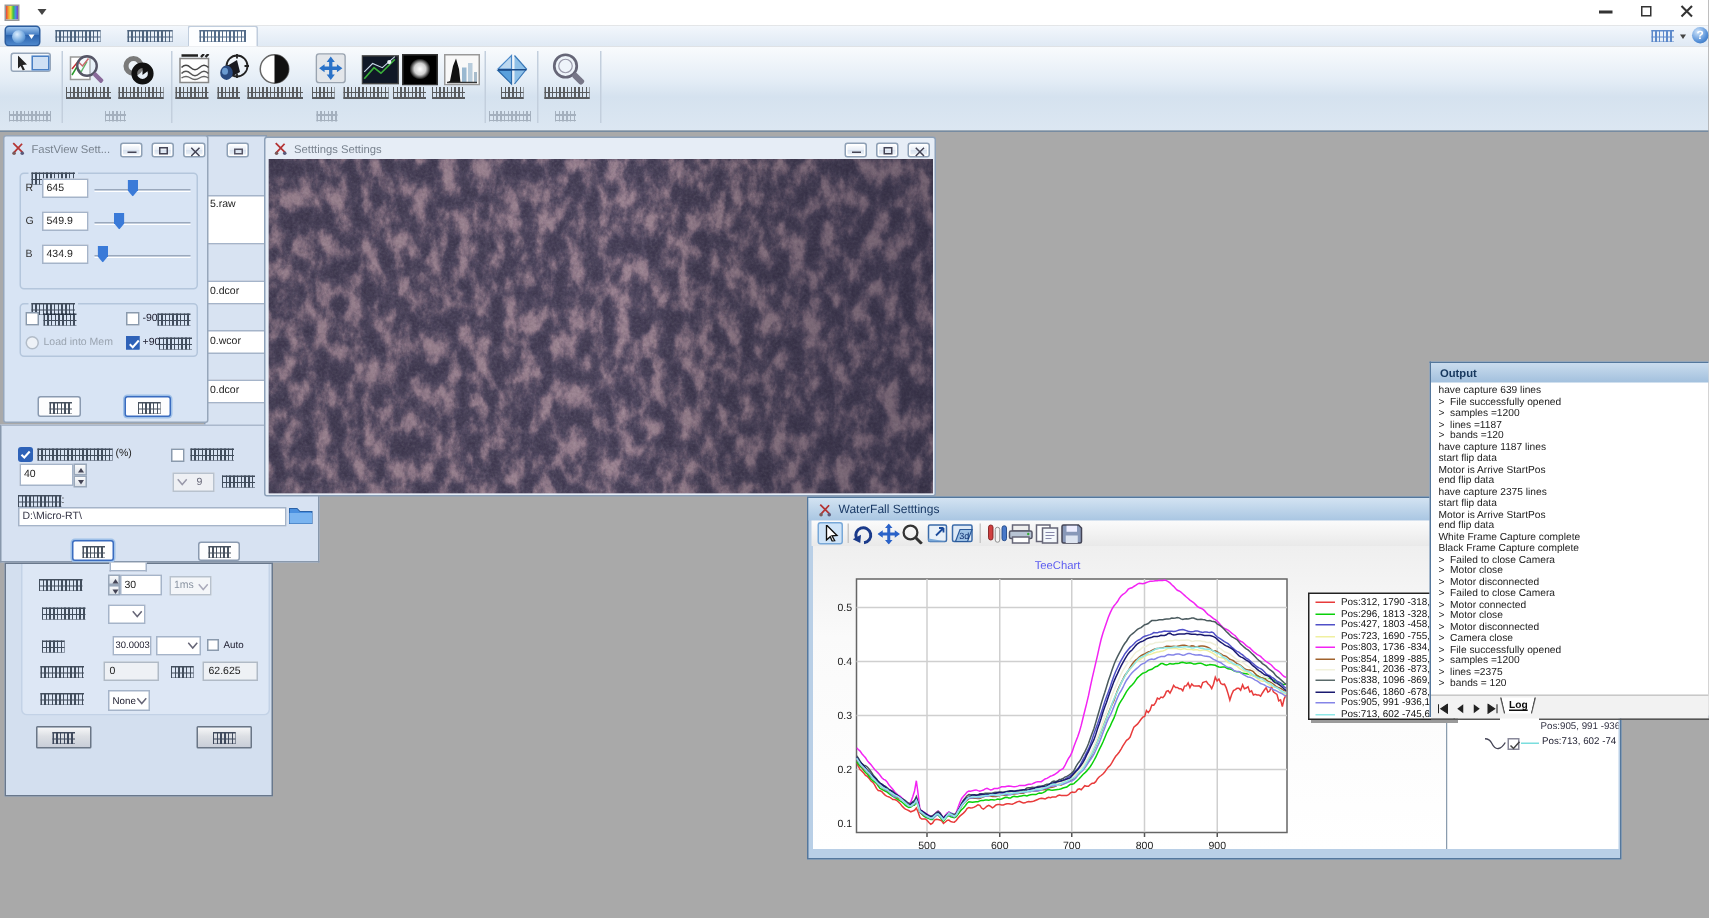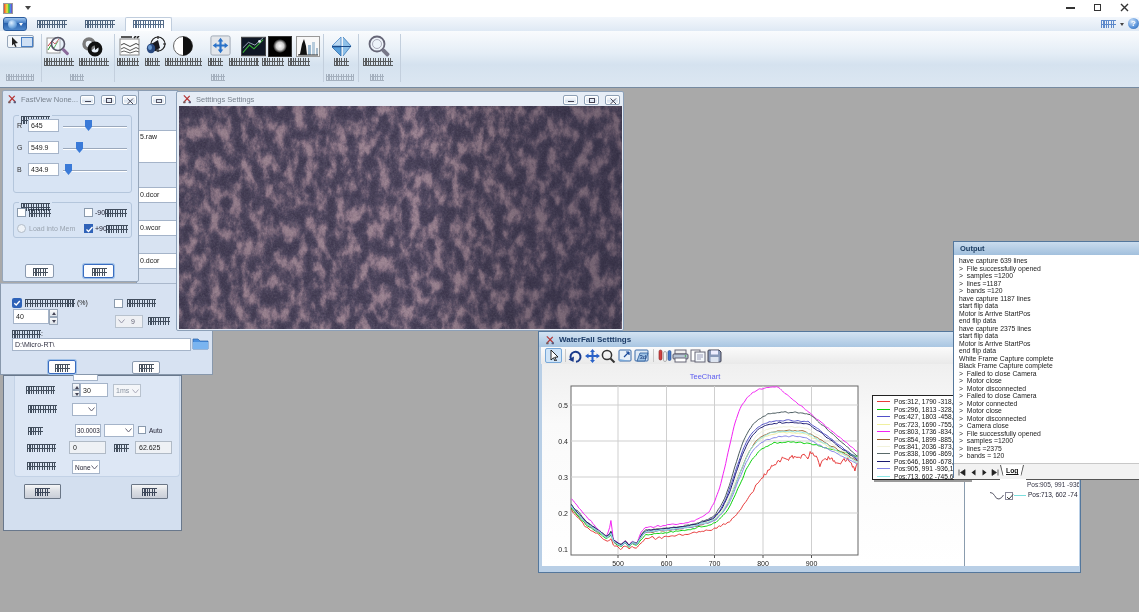--- a/index.html
+++ b/index.html
@@ -261,7 +261,7 @@
       <circle cx="2.6" cy="9" r="1.3" fill="#7a5a5a"></circle>
       <circle cx="8.6" cy="9" r="1.3" fill="#5a5a7a"></circle>
     </svg>
- <div class="abs" style="left:18px;top:4px;font-size:7.5px;color:#78828e">FastView None...</div>
+ <div class="abs" style="left:18px;top:4px;font-size:7.5px;color:#78828e">FastView Sett...</div>
  <div class="win-btn" style="left:77px;top:4px">
       <div class="abs" style="left:4px;top:5px;width:6px;height:1px;background:#445"></div>
     </div>

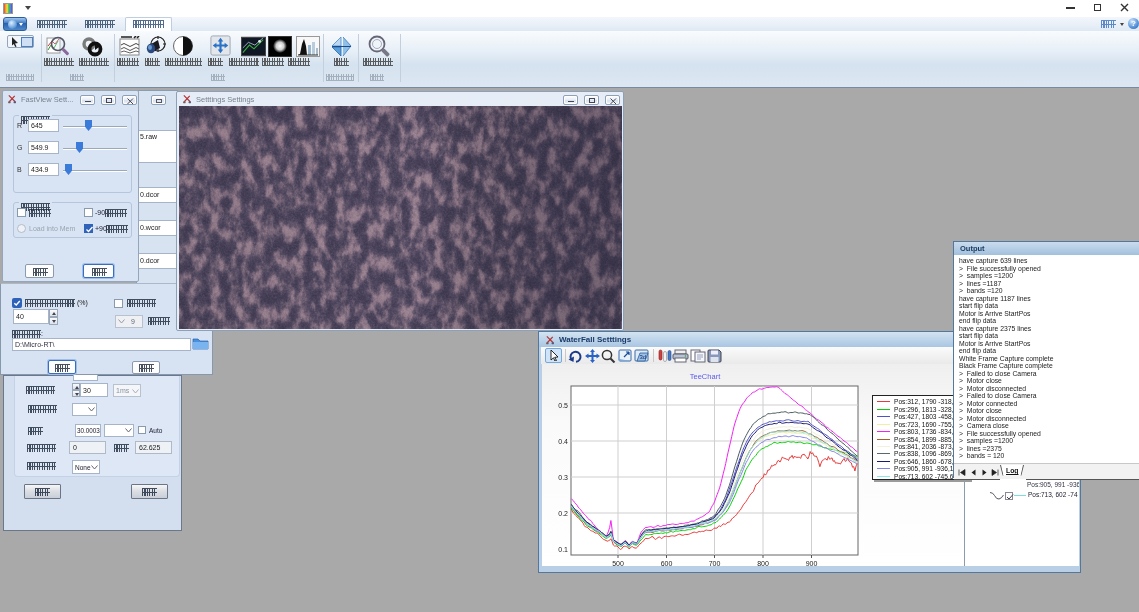--- a/index.html
+++ b/index.html
@@ -372,7 +372,7 @@
       <circle cx="2.6" cy="9" r="1.3" fill="#7a5a5a"></circle>
       <circle cx="8.6" cy="9" r="1.3" fill="#5a5a7a"></circle>
     </svg>
- <div class="abs" style="left:20px;top:3px;font-size:8px;font-weight:bold;color:#1a3a66">WaterFall Setttings</div>
+ <div class="abs" style="left:20px;top:3px;font-size:8px;font-weight:normal;color:#1a3a66">WaterFall Setttings</div>
 
  <div class="abs" style="left:2px;top:15px;width:539px;height:17px;background:linear-gradient(#fbfbfb,#e9e9e9)">
   <div class="abs" style="left:4px;top:1px;width:17px;height:15px;background:#cfe4f8;border:1px solid #78a8d8;border-radius:2px"></div>

